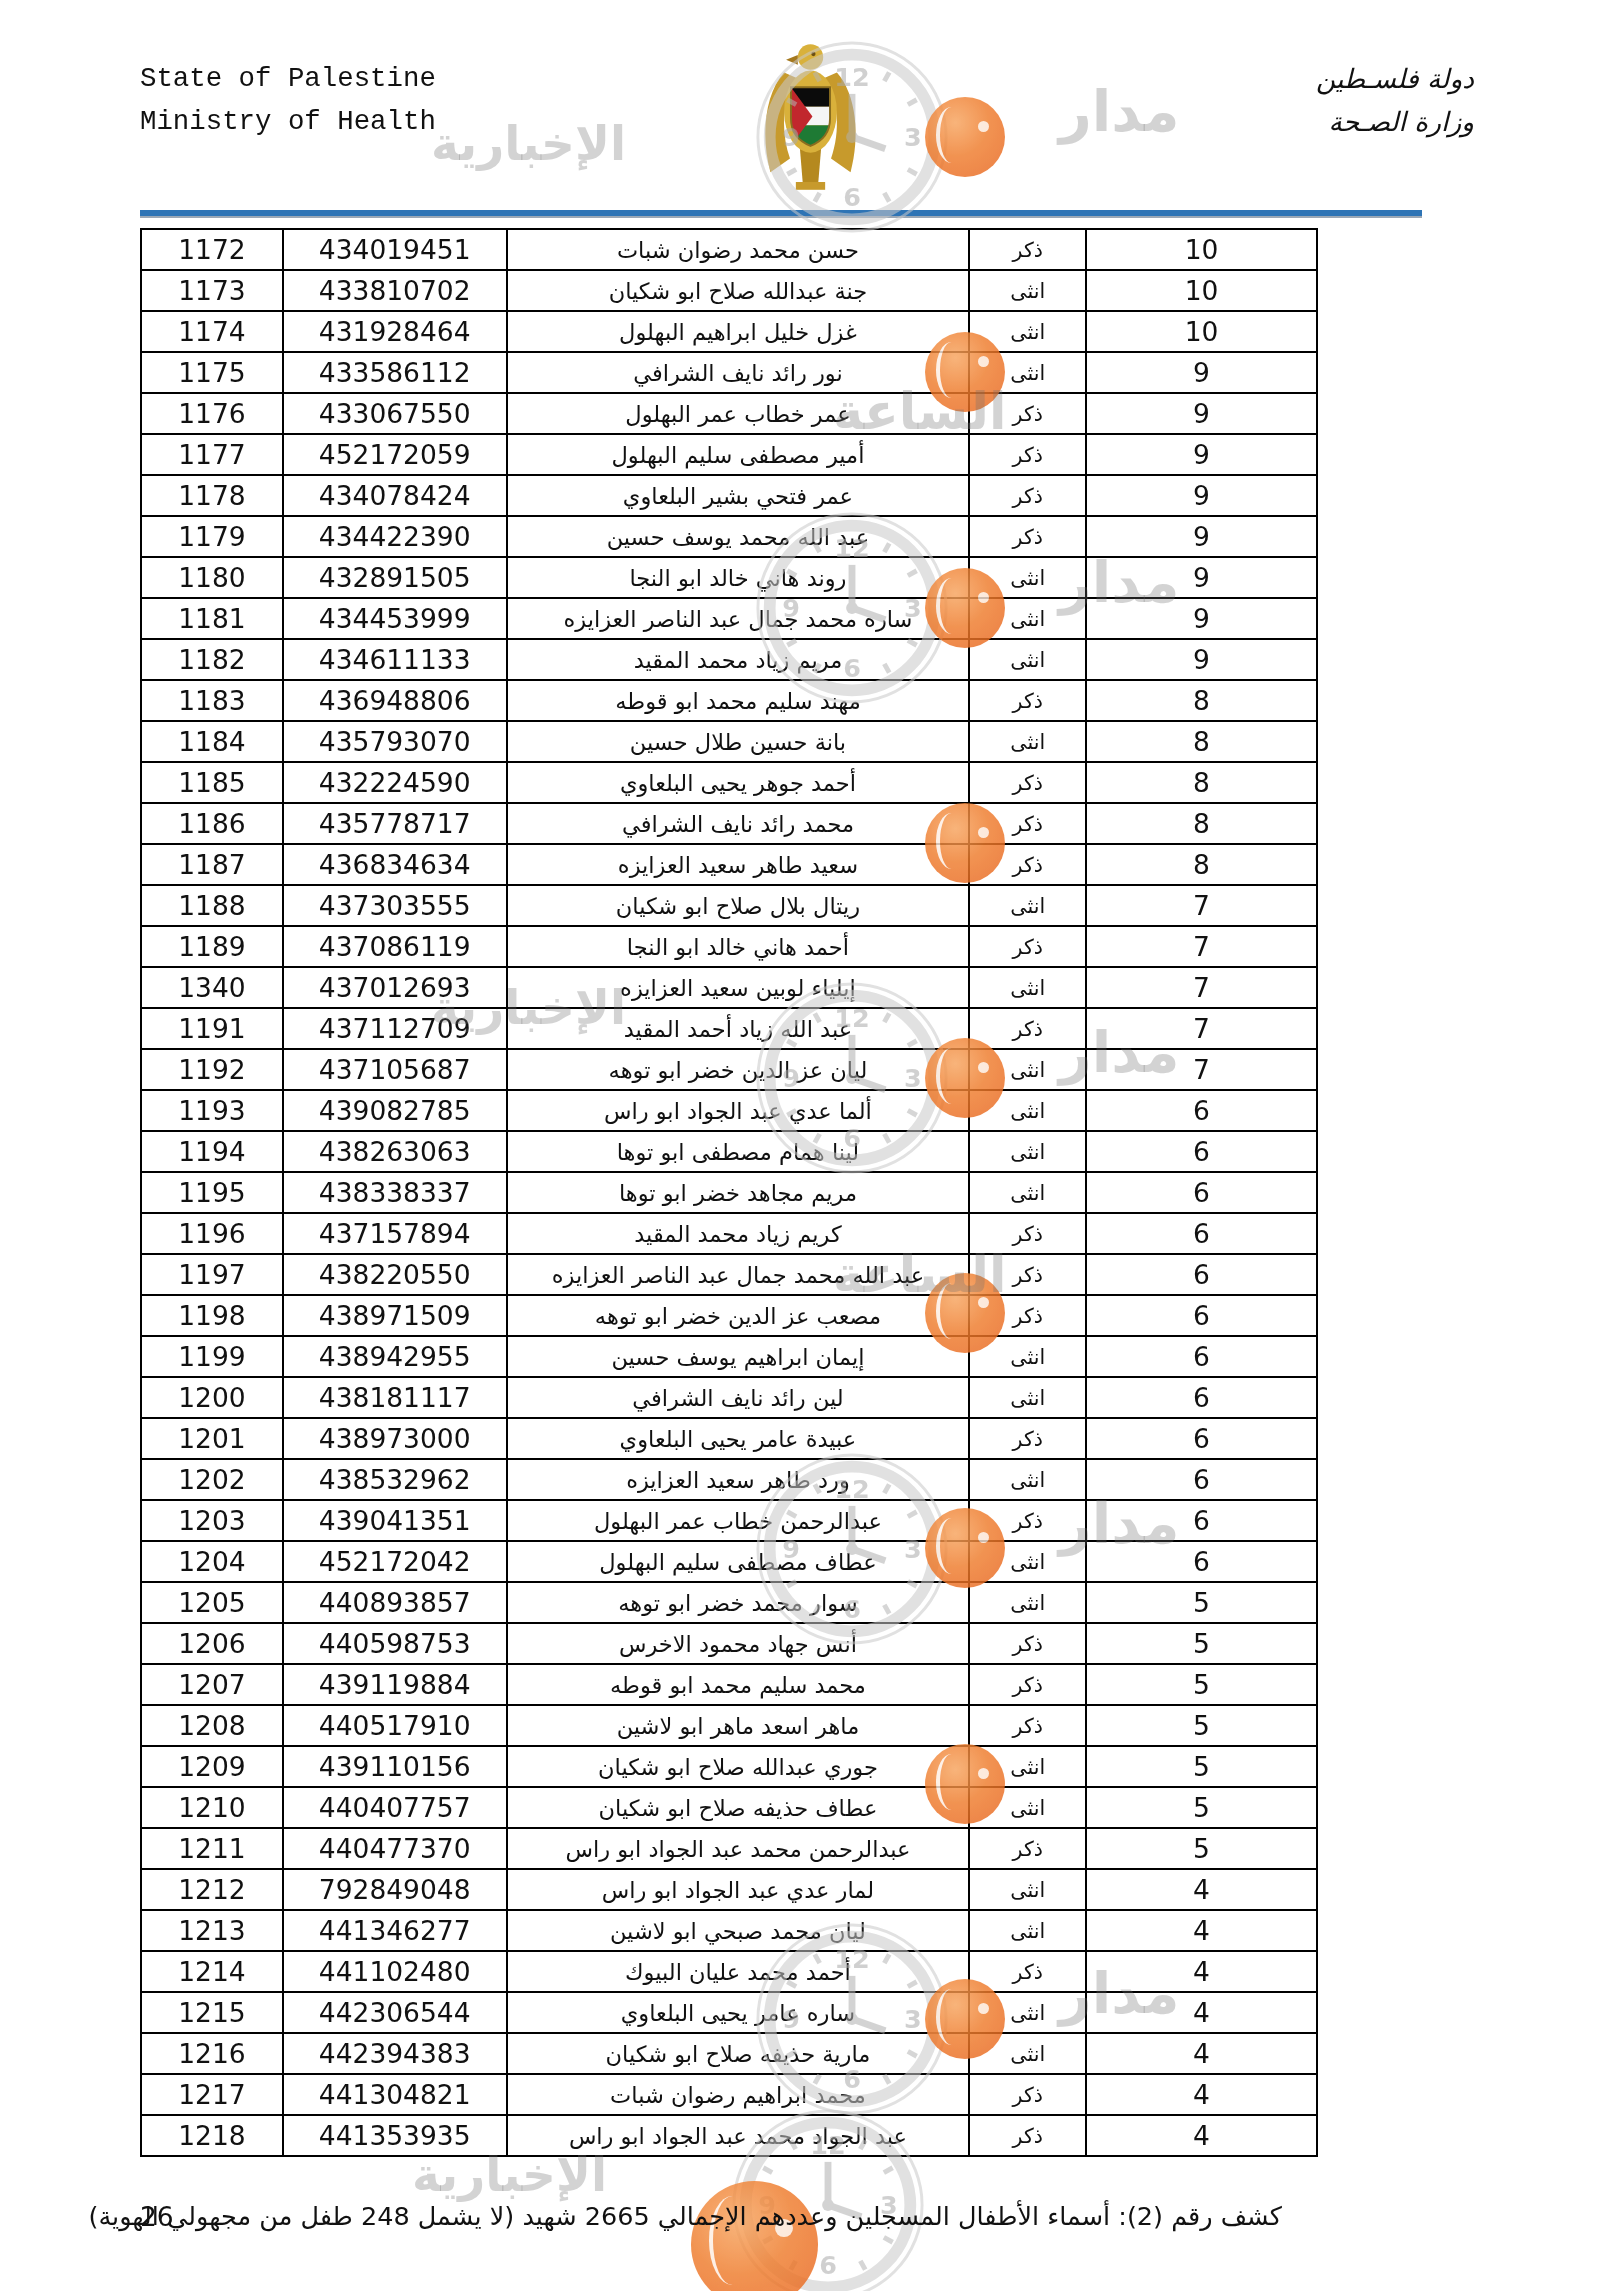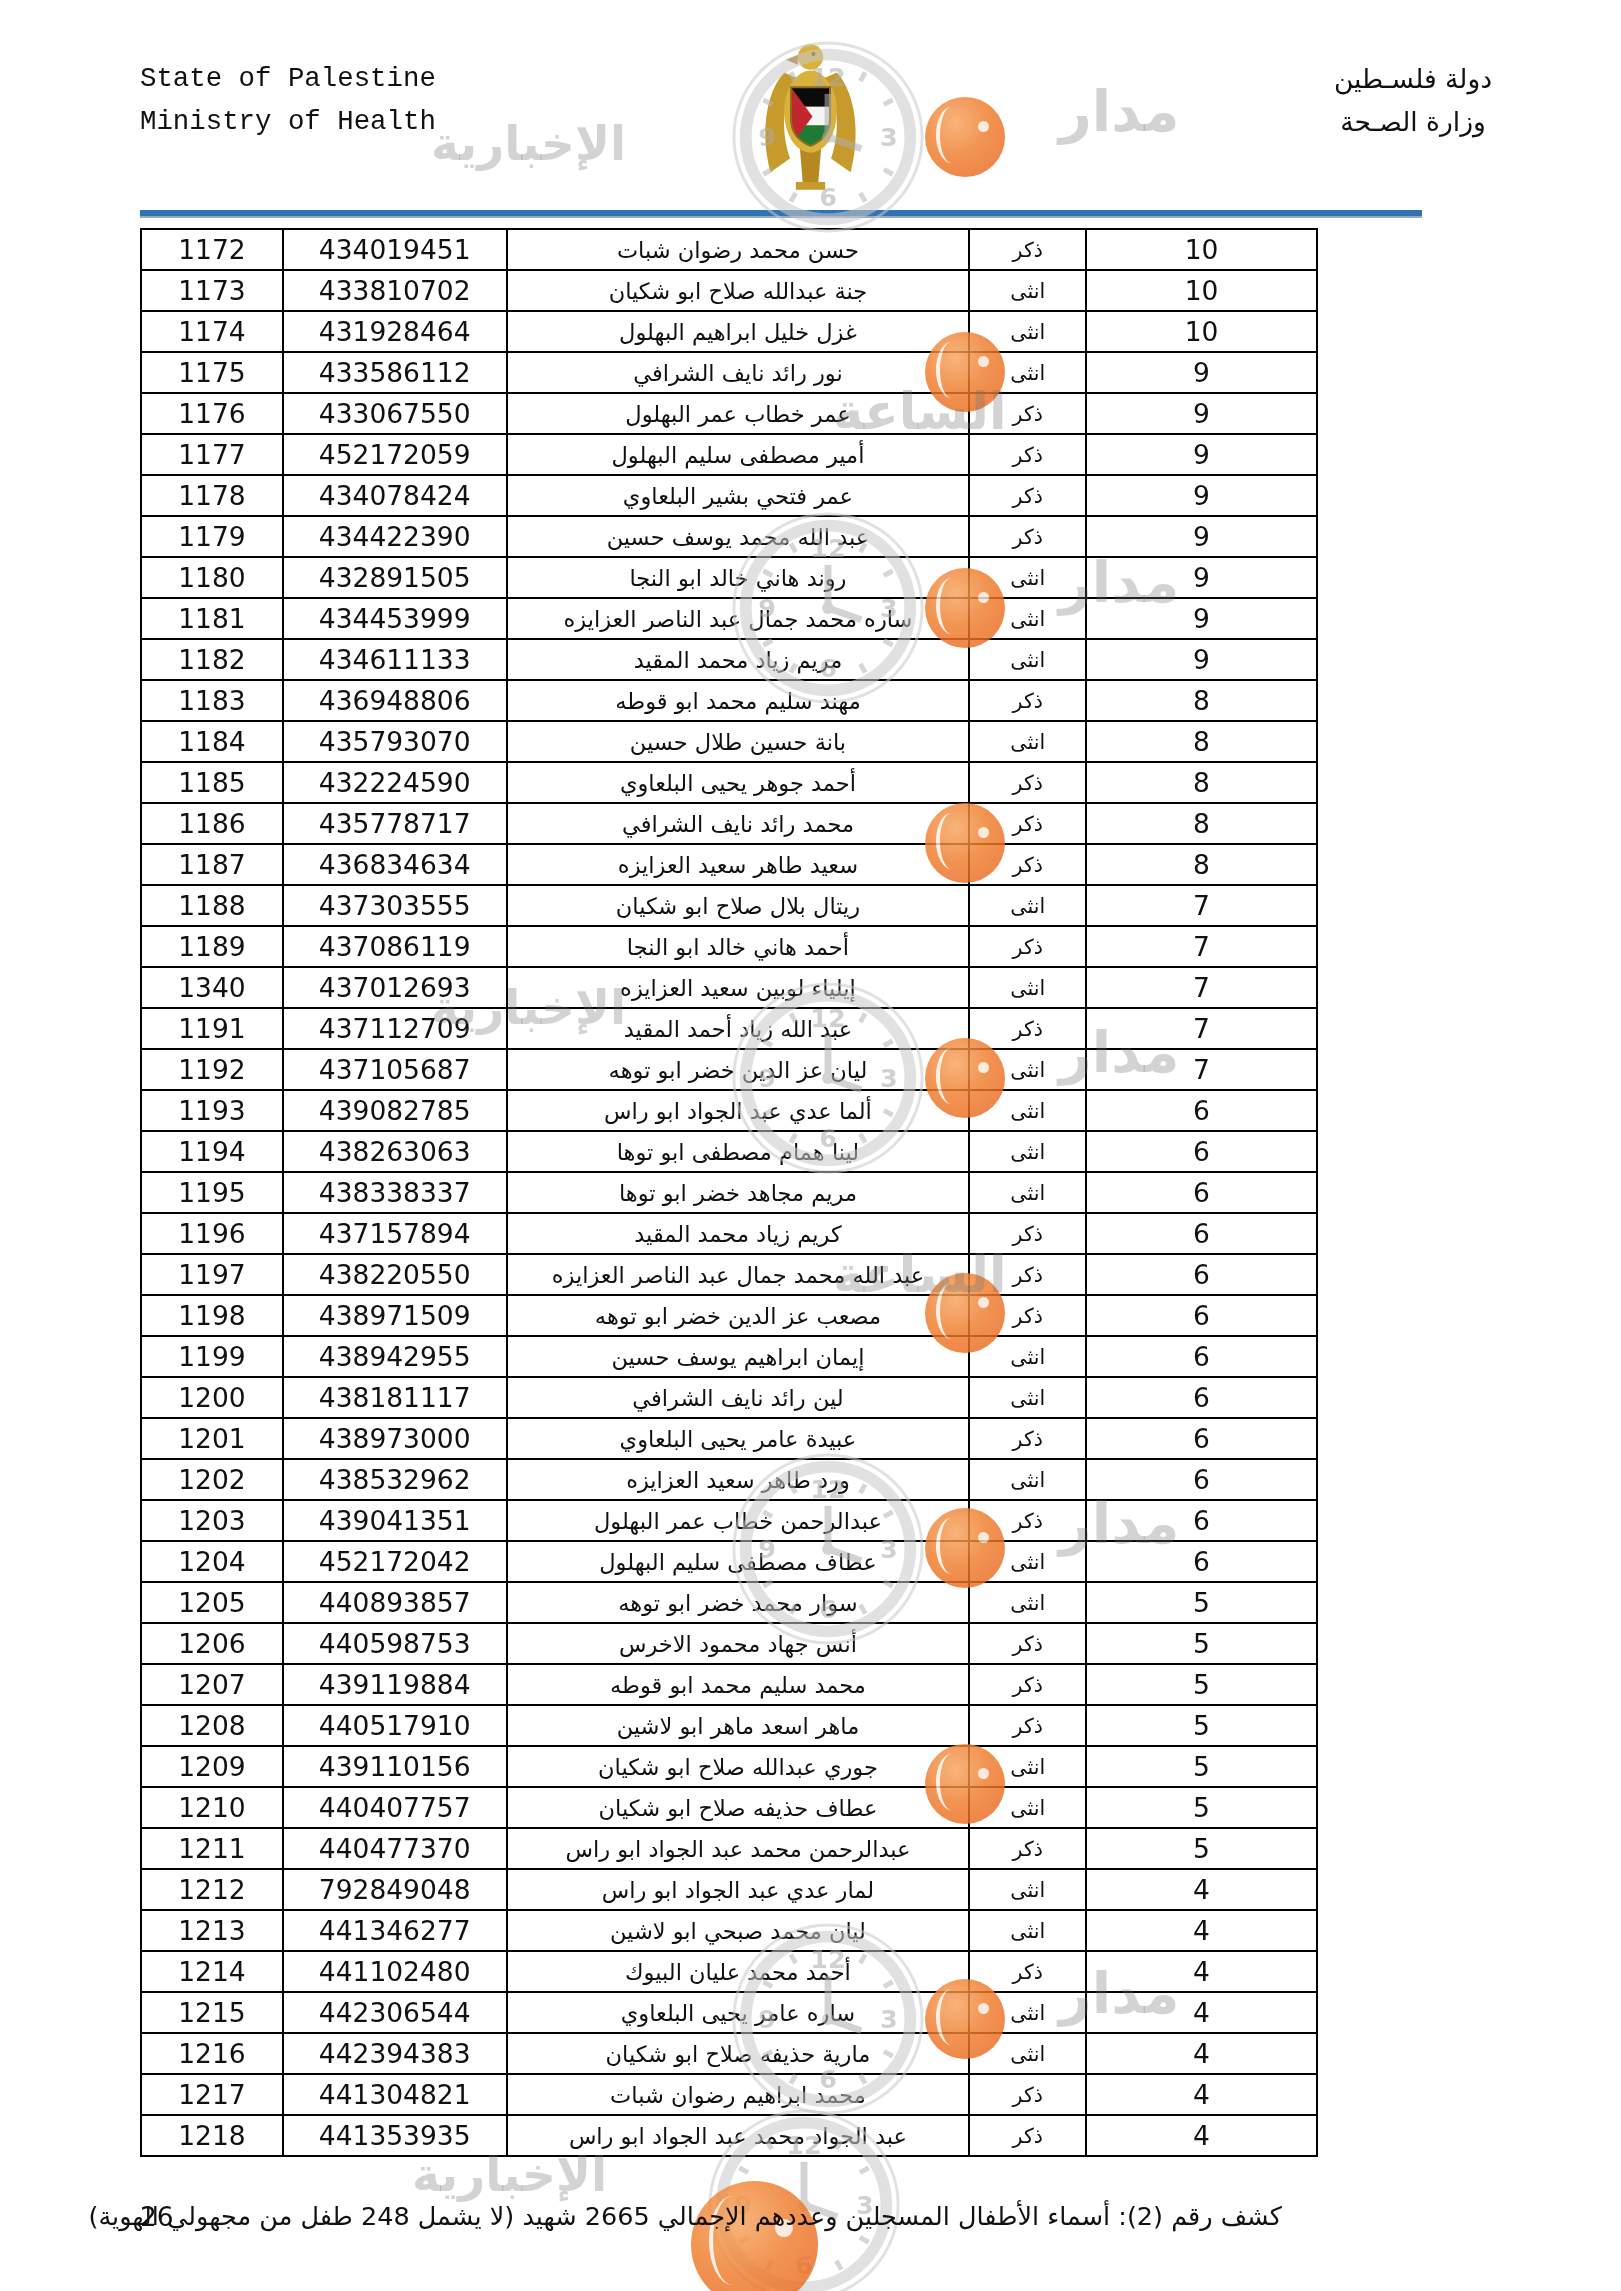--- a/index.html
+++ b/index.html
@@ -50,7 +50,7 @@
     content:"";position:absolute;right:20%;top:30%;width:14%;height:14%;
     background:rgba(255,255,255,.8);border-radius:50%;
   }
-  .wm-clock{position:absolute;opacity:.55;}
+  .wm-clock{position:absolute;opacity:.55;margin-left:24px;}
   .wm-text{position:absolute;font-weight:bold;color:rgba(110,110,110,.30);
     direction:rtl;white-space:nowrap;}
 </style>

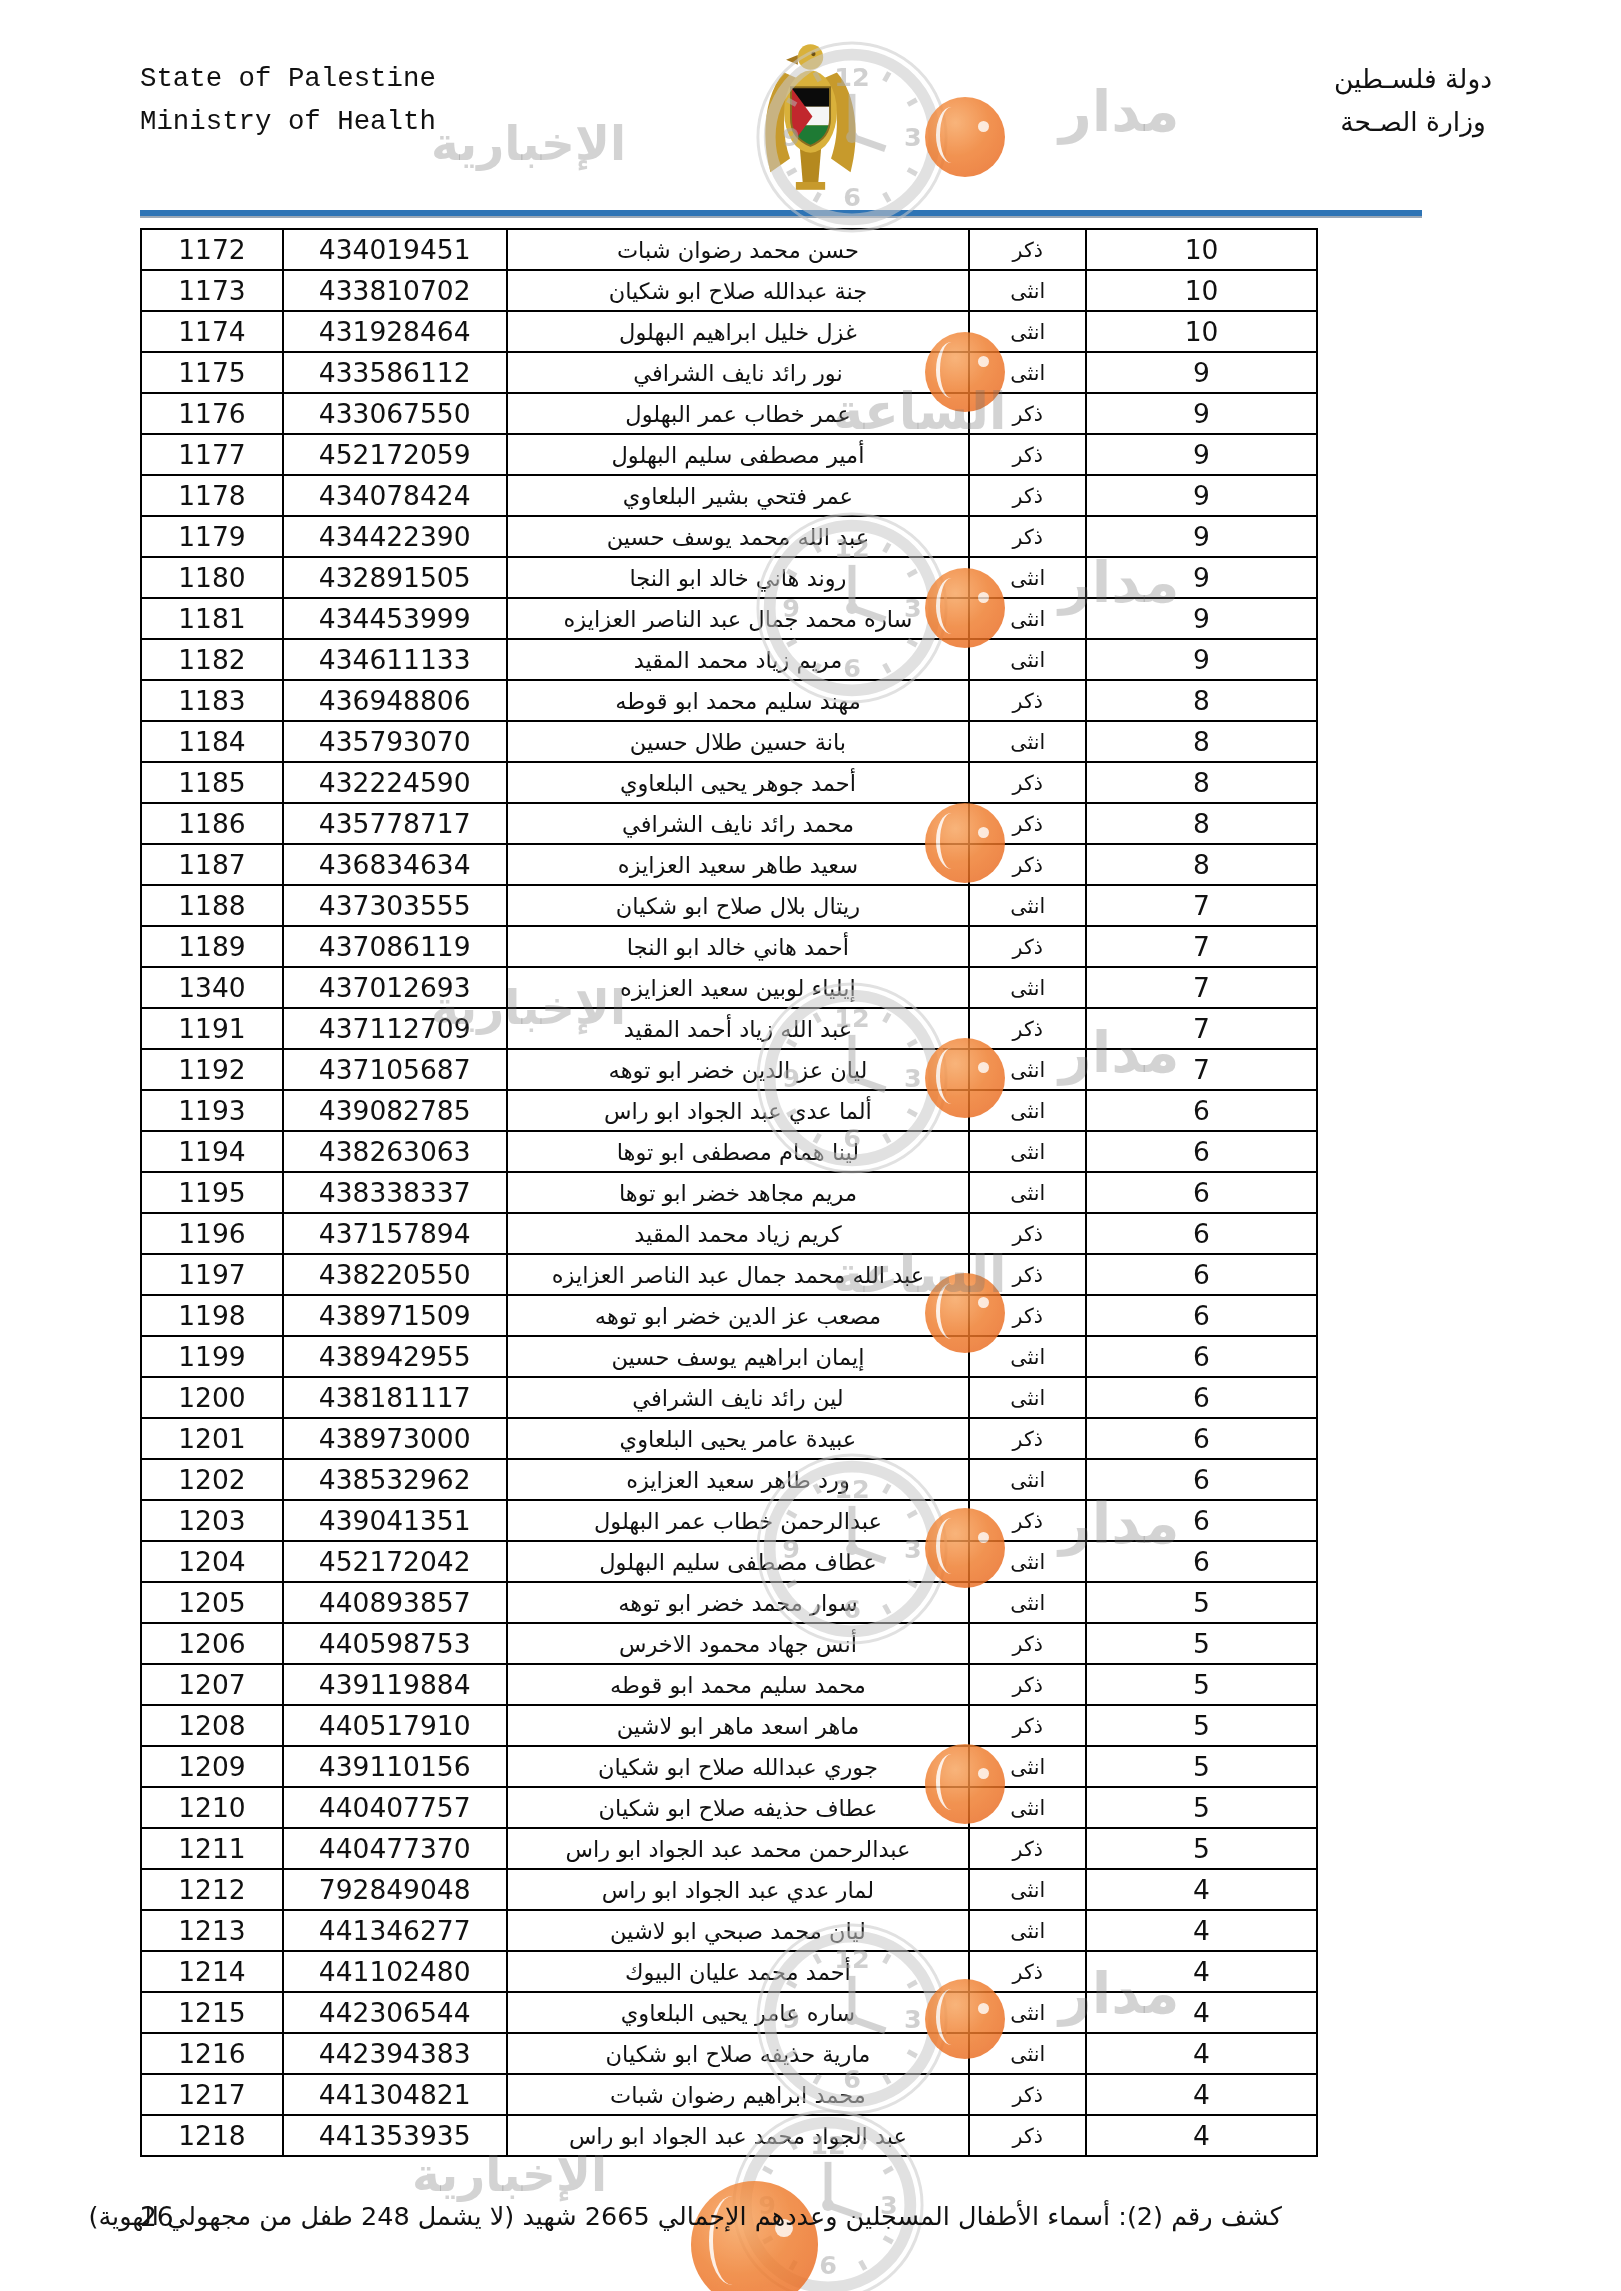--- a/index.html
+++ b/index.html
@@ -11,8 +11,8 @@
   
   .hdr-left{position:absolute;left:140px;top:57px;font-size:27.4px;line-height:43px;
     font-family:Liberation Mono, monospace;}
-  .hdr-right{position:absolute;right:129px;top:57px;font-size:26.5px;line-height:43px;
-    text-align:center;direction:rtl;}
+  .hdr-right{position:absolute;right:147px;top:57px;font-size:26.5px;line-height:43px;
+    text-align:right;direction:rtl;font-style:italic;}
   .emblem{position:absolute;left:747px;top:33px;}
   .blue-rule{position:absolute;left:140px;top:210px;width:1282px;height:5.9px;
     background:#2e74b5;border-bottom:2px solid #9aa7b5;}

